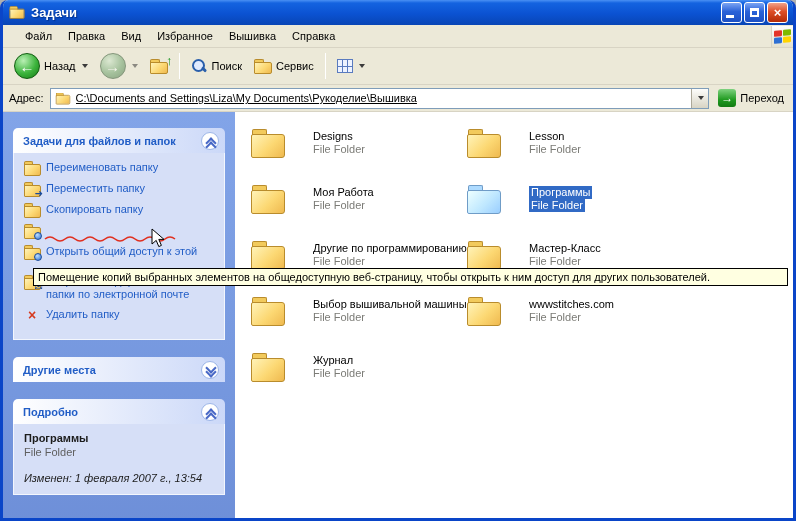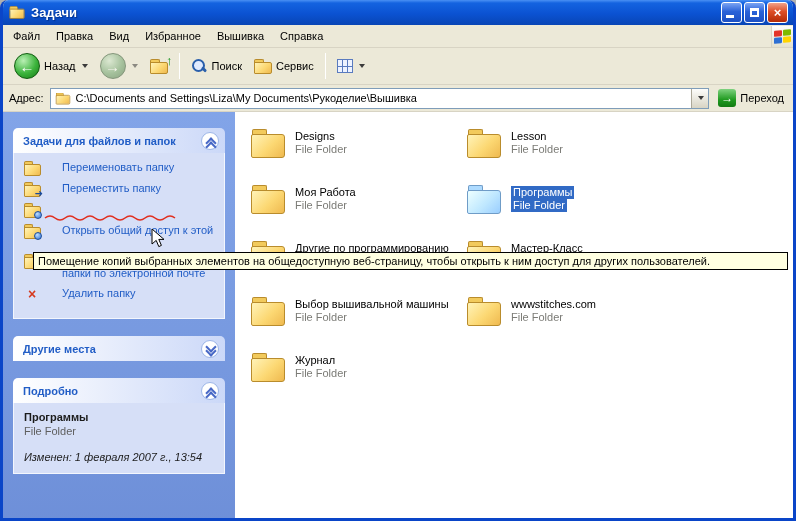--- a/index.html
+++ b/index.html
@@ -31,7 +31,7 @@
   .glyph-min{ position:absolute; left:4px; bottom:4px; width:8px; height:3px; background:#fff; }
   .glyph-max{ width:9px; height:9px; border:2px solid #fff; border-top-width:3px; }
   
-  .menubar{ height:23px; display:flex; align-items:center; padding-left:2px; border-bottom:1px solid #d8d4c4; background:#ece9d8; }
+  .menubar{ height:23px; display:flex; align-items:center; padding-left:14px; border-bottom:1px solid #d8d4c4; background:#ece9d8; }
   .menu-item{ padding:3px 8px; color:#000; cursor:default; }
   .winlogo{
     margin-left:auto; width:22px; height:21px; display:grid; place-items:center;

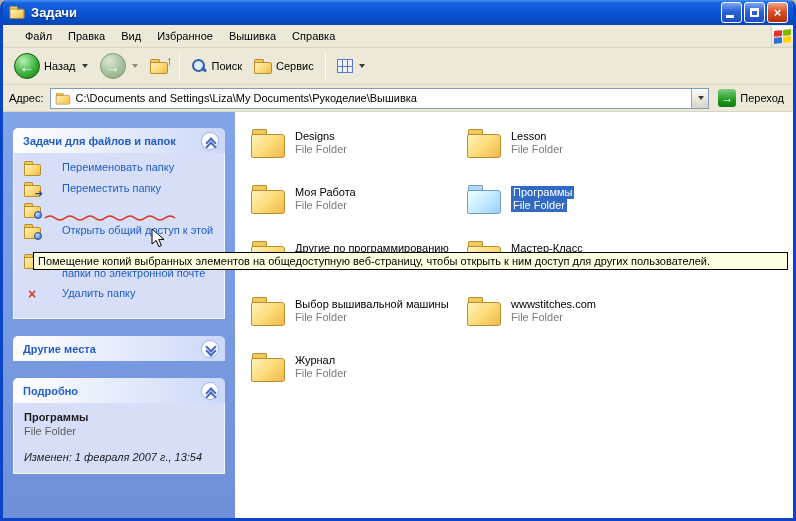--- a/index.html
+++ b/index.html
@@ -73,7 +73,7 @@
   .addr-label{ color:#000; }
   .addr-input{ flex:1; height:21px; background:#fff; border:1px solid #7f9db9; display:flex; align-items:center; gap:4px; padding-left:3px; }
   .addr-input .folder-mini{ transform:scale(.8); }
-  .addr-text{ flex:1; white-space:nowrap; overflow:hidden; }
+  .addr-text{ flex:1; white-space:nowrap; overflow:hidden;text-decoration:underline; }
   .addr-dd{ width:17px; height:19px; background:linear-gradient(180deg,#fdfdfb,#d8d4c4); border-left:1px solid #aca899; display:flex; align-items:center; justify-content:center; }
   .go-btn{ display:flex; align-items:center; gap:4px; padding:0 3px; }
   .go-icon{ width:18px; height:18px; border-radius:3px; background:linear-gradient(180deg,#7fd27f,#1f9a1f 60%,#117a11); color:#fff; font-weight:bold; display:flex; align-items:center; justify-content:center; font-size:12px; }

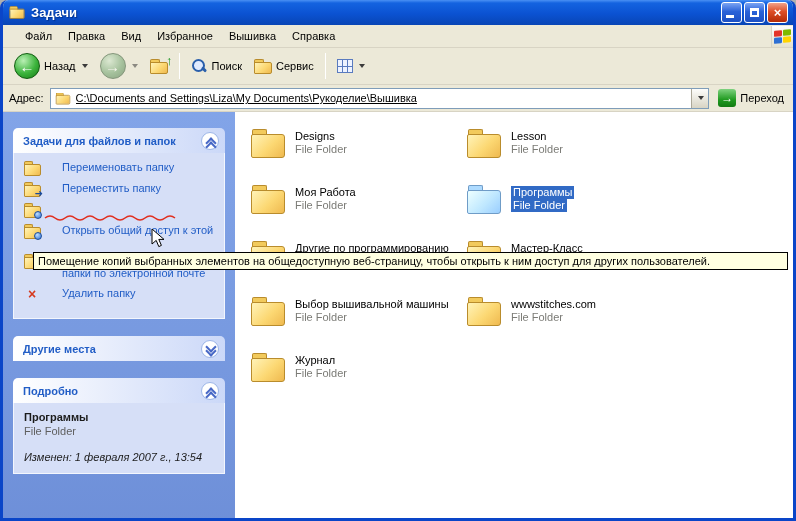--- a/index.html
+++ b/index.html
@@ -118,7 +118,7 @@
   
   .content{ flex:1; background:#fff; padding:16px 0 0 16px; }
   .grid{ display:grid; grid-template-columns:216px 216px; grid-auto-rows:56px; }
-  .file-item{ display:flex; align-items:flex-start; gap:10px; cursor:default; width:max-content; max-width:260px; }
+  .file-item{ display:flex; align-items:flex-start; gap:28px; cursor:default; width:max-content; max-width:260px; }
   .folder-icon{ position:relative; width:34px; height:30px; flex:0 0 34px; }
   .folder-icon::before{ content:""; position:absolute; left:1px; top:1px; width:13px; height:7px; background:#f2ca5c; border:1px solid #b98c2c; border-bottom:none; border-radius:2px 2px 0 0; }
   .folder-icon::after{ content:""; position:absolute; left:0; top:6px; right:0; bottom:0; background:linear-gradient(135deg,#fff3b8,#fcd873 55%,#efb94f); border:1px solid #b98c2c; border-radius:2px 3px 3px 2px; }

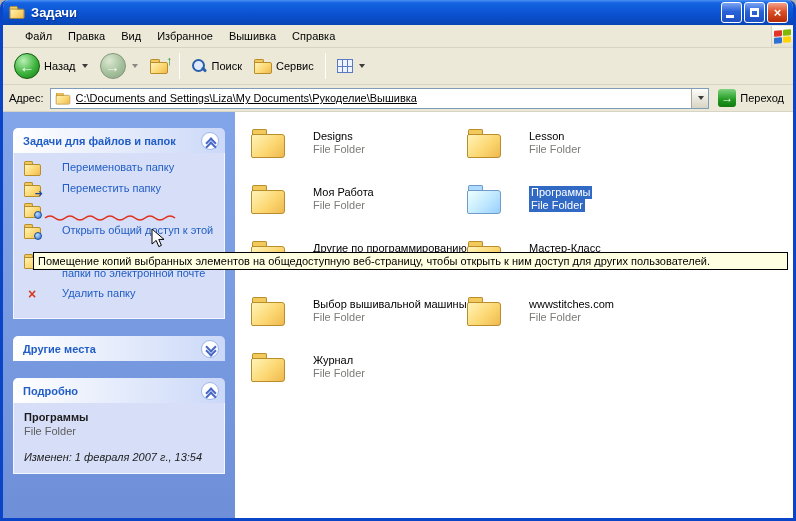--- a/index.html
+++ b/index.html
@@ -101,7 +101,7 @@
     background:#d6dff7; border:1px solid rgba(255,255,255,.7); border-top:none;
     padding:8px 6px 10px 10px;
   }
-  .task{ display:flex; align-items:flex-start; gap:22px; margin-bottom:7px; color:#215dc6; cursor:pointer; position:relative; }
+  .task{ display:flex; align-items:flex-start; gap:6px; margin-bottom:7px; color:#215dc6; cursor:pointer; position:relative; }
   .task .tlabel{ line-height:13px; }
   .task.pad-top{ margin-top:16px; }
   .ticon{ flex:0 0 16px; width:16px; height:14px; position:relative; }

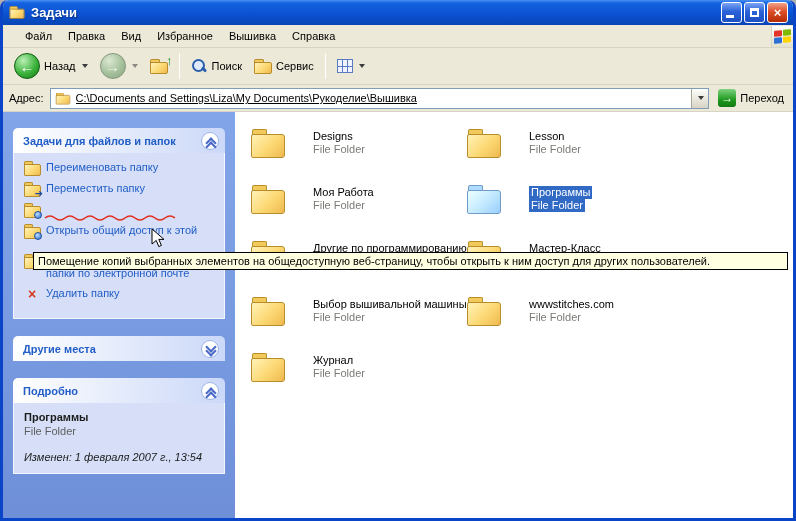--- a/index.html
+++ b/index.html
@@ -239,6 +239,10 @@
             <span class="tlabel">Переместить папку</span>
           </div>
           <div class="task">
+            <span class="ticon fold"></span>
+            <span class="tlabel">Скопировать папку</span>
+          </div>
+          <div class="task">
             <span class="ticon fold">
                 <span class="badge"></span>
               </span>

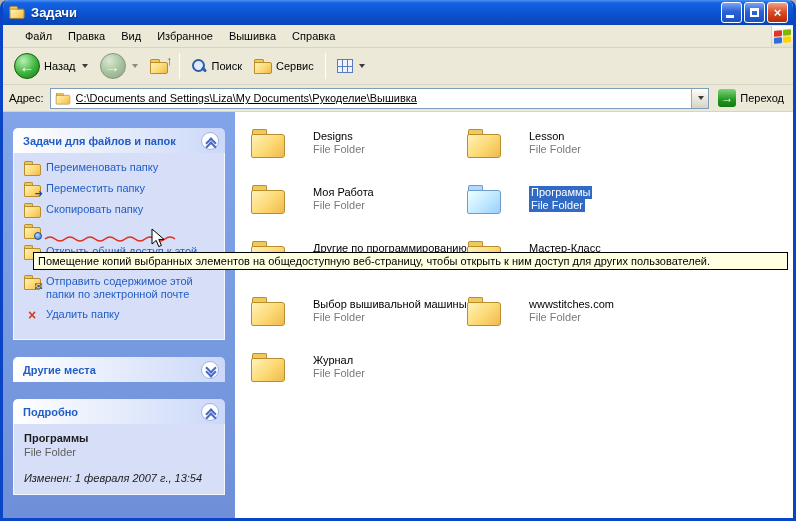--- a/index.html
+++ b/index.html
@@ -130,7 +130,7 @@
   .file-item.selected .file-type{ background:#316ac5; color:#fff; padding:0 2px; width:max-content; }
   
   .tooltip{
-    position:absolute; left:30px; right:5px; top:252px; z-index:50;
+    position:absolute; left:30px; right:5px; top:268px; z-index:50;
     background:#ffffe1; border:1px solid #000; color:#000;
     padding:1px 4px; line-height:14px; white-space:nowrap; overflow:hidden;
   }

